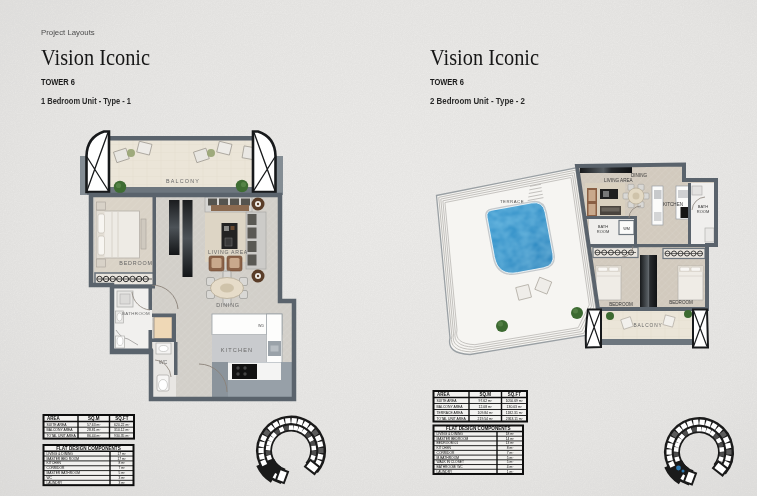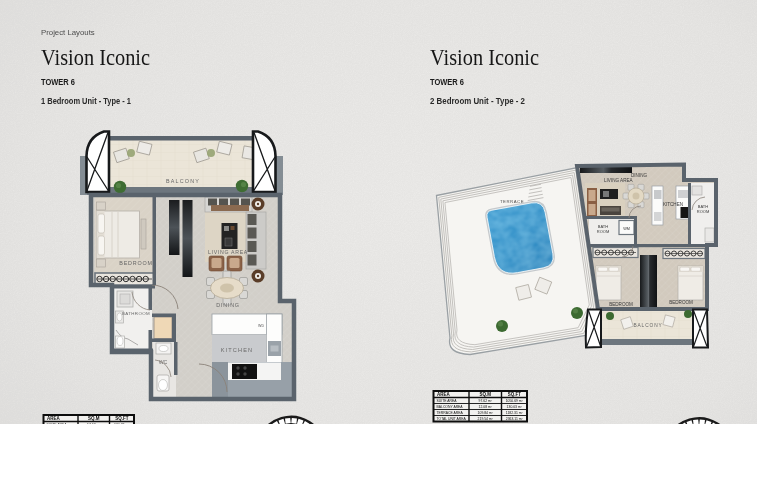--- a/index.html
+++ b/index.html
@@ -1,7 +1,7 @@
 <!DOCTYPE html>
 <html><head><meta charset="utf-8"><style>
 html,body{margin:0;padding:0}
-#page{position:relative;width:757px;height:424px;overflow:hidden}
+#page{position:relative;width:757px;height:496px;overflow:hidden}
 </style></head>
 <body>
 <div id="page"><svg xmlns="http://www.w3.org/2000/svg" width="757" height="496" viewBox="0 0 757 496">

